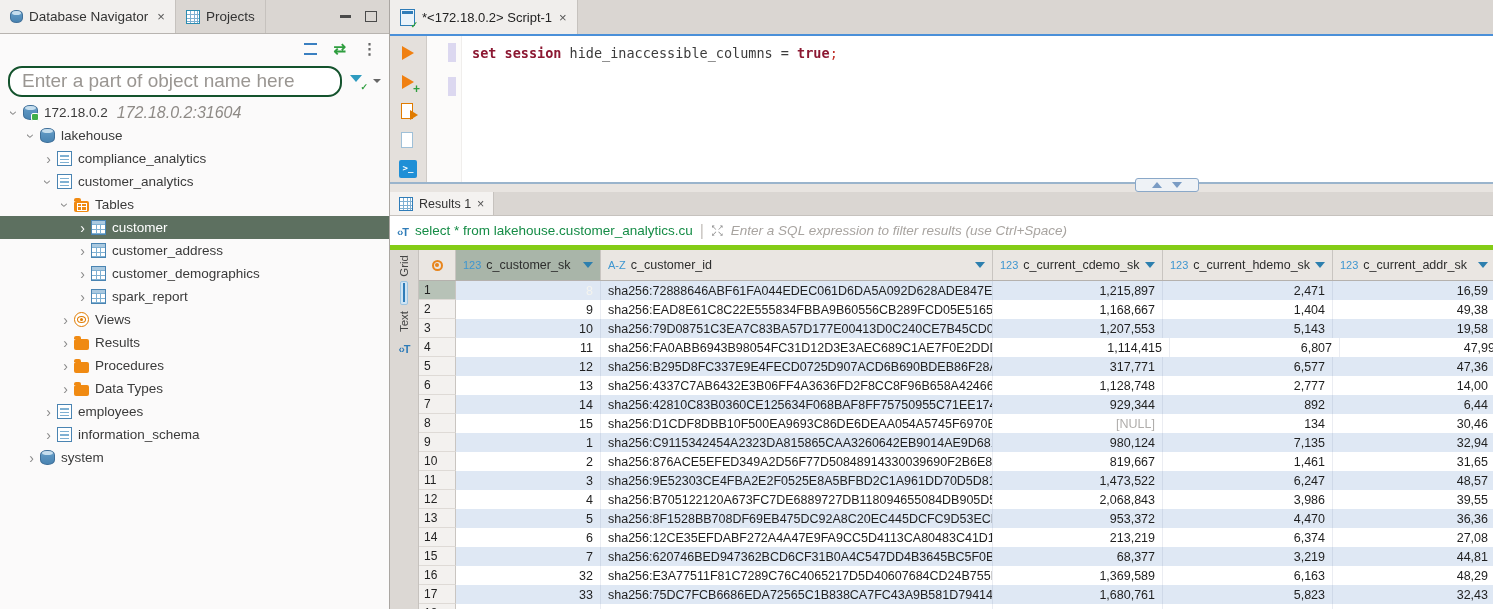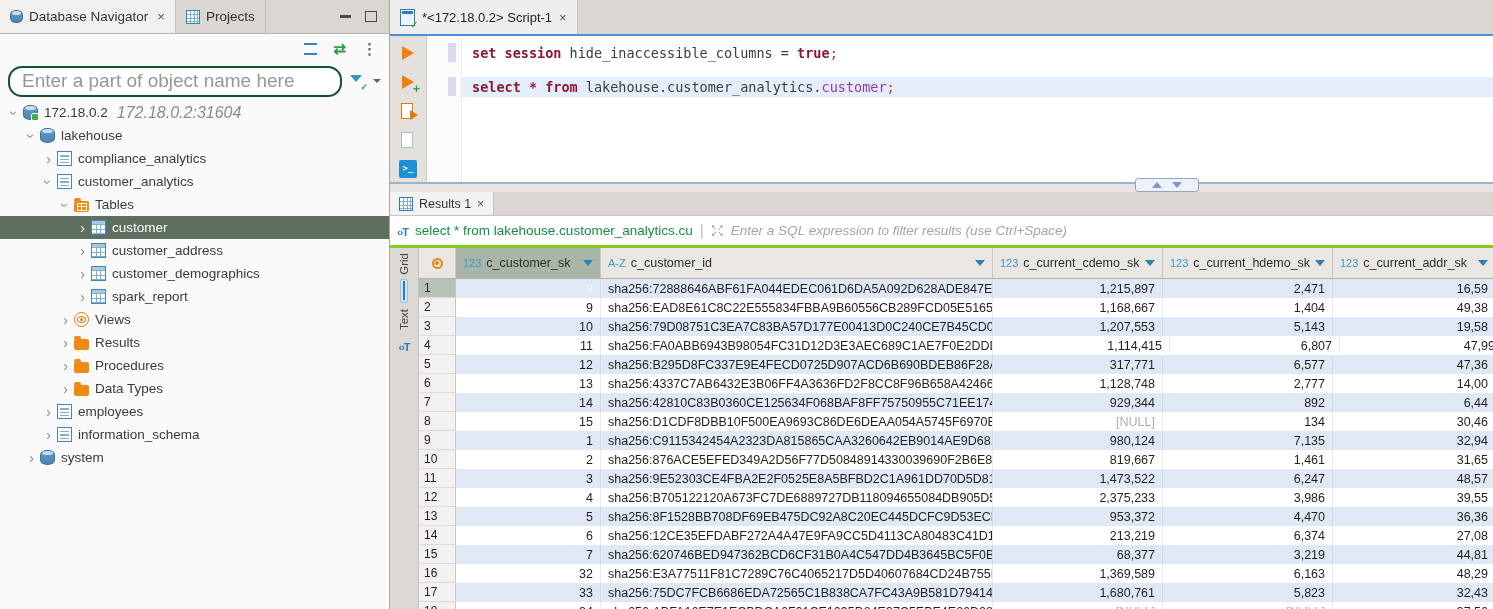--- a/index.html
+++ b/index.html
@@ -322,7 +322,6 @@
       </div>
     <div class="ed-code" id="ed-code">
         <div class="code-line"><span class="t-kw">set session</span><span class="t-id"> hide_inaccessible_columns = </span><span class="t-kw">true</span><span class="t-pu">;</span></div>
-        <div class="code-line current"><span class="t-kw">select * from</span><span class="t-id"> lakehouse.customer_analytics.</span><span class="t-tb">customer</span><span class="t-pu">;</span></div>
       </div>
   </div>
 </div>

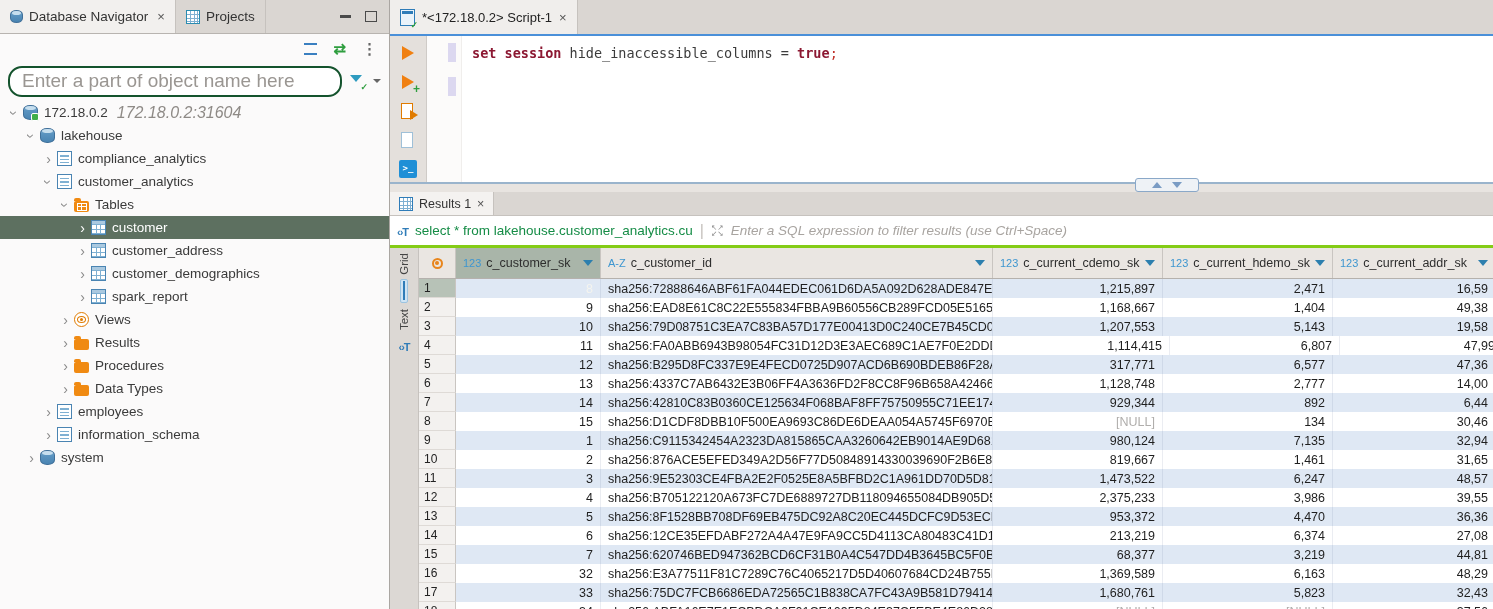--- a/index.html
+++ b/index.html
@@ -137,7 +137,7 @@
        background:repeating-linear-gradient(90deg,transparent 0 2.8px,#7fb0d2 2.8px 3.8px),
                   repeating-linear-gradient(180deg,transparent 0 2.8px,#7fb0d2 2.8px 3.8px)}
   .ic-grid::after{content:"";position:absolute;left:0;right:0;top:0;height:3px;background:#2f7cb8}
-  .res-filter{height:29px;background:#fff;border-bottom:3px solid #84cc16;display:flex;
+  .res-filter{height:29px;background:#fff;border-bottom:5px solid #84cc16;display:flex;
        align-items:center;padding:0 7px;gap:7px;flex:none;overflow:hidden}
   .ic-sqltext::before{content:"\2039\203AT";color:#2f7cb8;font-size:11px;font-weight:bold;
        letter-spacing:-1px}

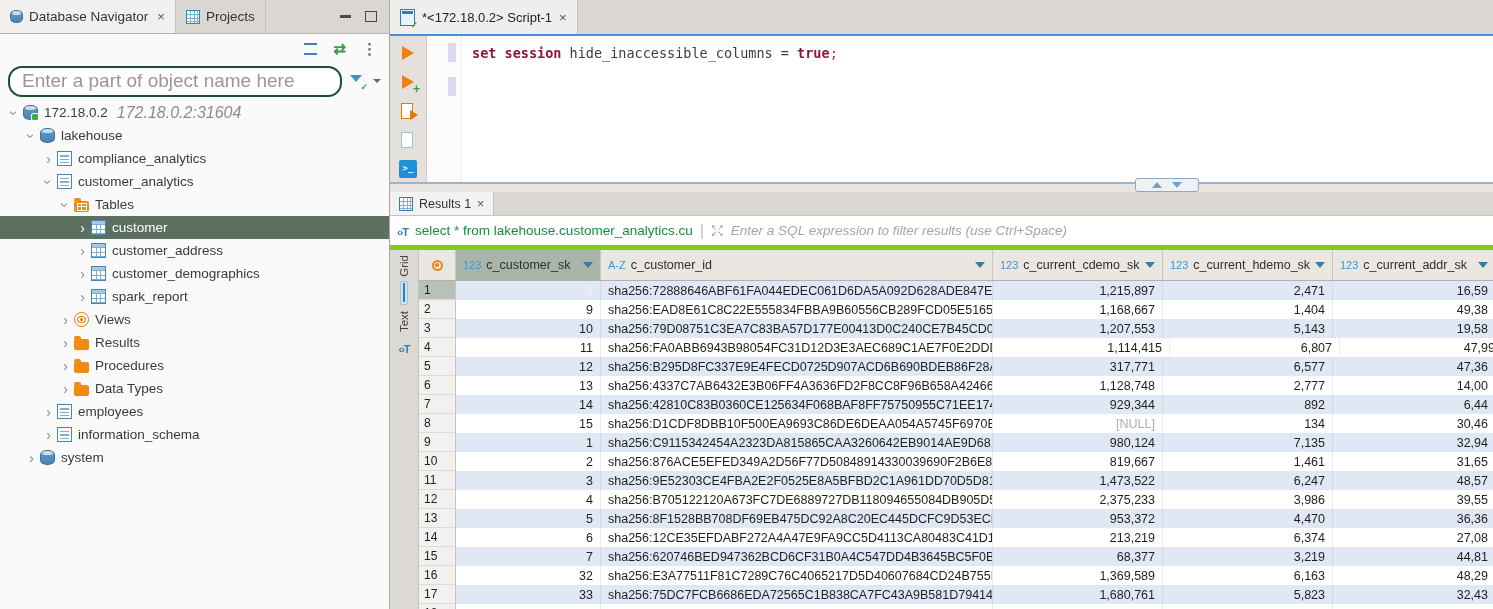--- a/index.html
+++ b/index.html
@@ -485,7 +485,7 @@
             <div class="g-rowhdr">12</div>
             <div class="g-cell num" style="width: 145px;">4</div>
             <div class="g-cell" style="width: 392px;">sha256:B705122120A673FC7DE6889727DB118094655084DB905D527</div>
-            <div class="g-cell num" style="width: 170px;">2,375,233</div>
+            <div class="g-cell num" style="width: 170px;">2,068,843</div>
             <div class="g-cell num" style="width: 170px;">3,986</div>
             <div class="g-cell num" style="width: 163px;">39,55</div>
           </div>

